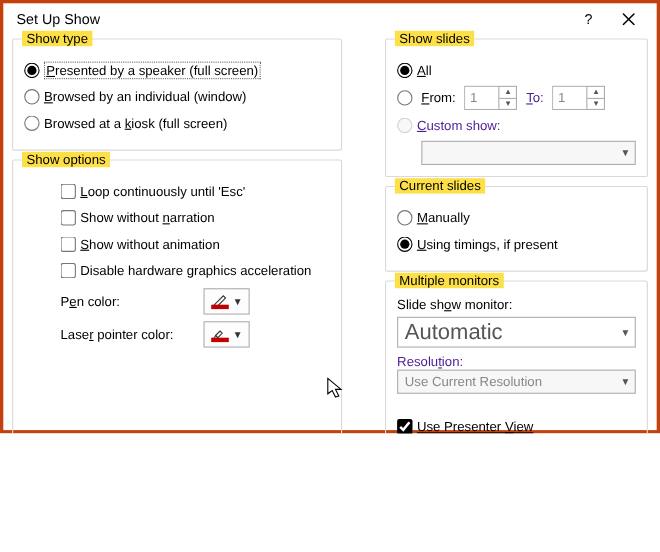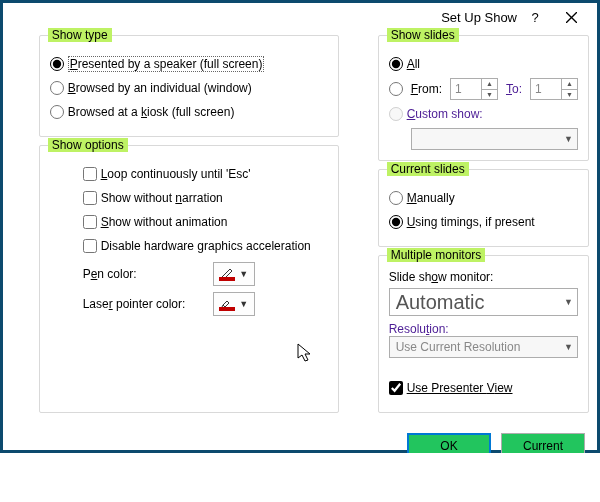--- a/index.html
+++ b/index.html
@@ -12,13 +12,12 @@
   }
   .dialog {
     width: 600px;
-    height: 453px;
-    border: 3px solid #0c4a6e;
+    height: 394px;
+    border: 3px solid #c2410c;
     position: relative;
     background: #fff;
     display: flex;
     flex-direction: column;
-    align-items: flex-end;
   }
   .titlebar {
     display: flex;

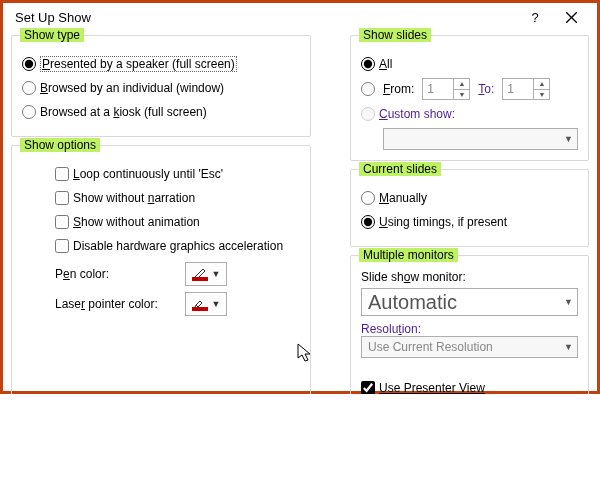--- a/index.html
+++ b/index.html
@@ -59,7 +59,7 @@
     position: absolute;
     top: -8px;
     left: 8px;
-    background: #bef264;
+    background: #fde047;
     padding: 0 4px;
     font-size: 12px;
   }

